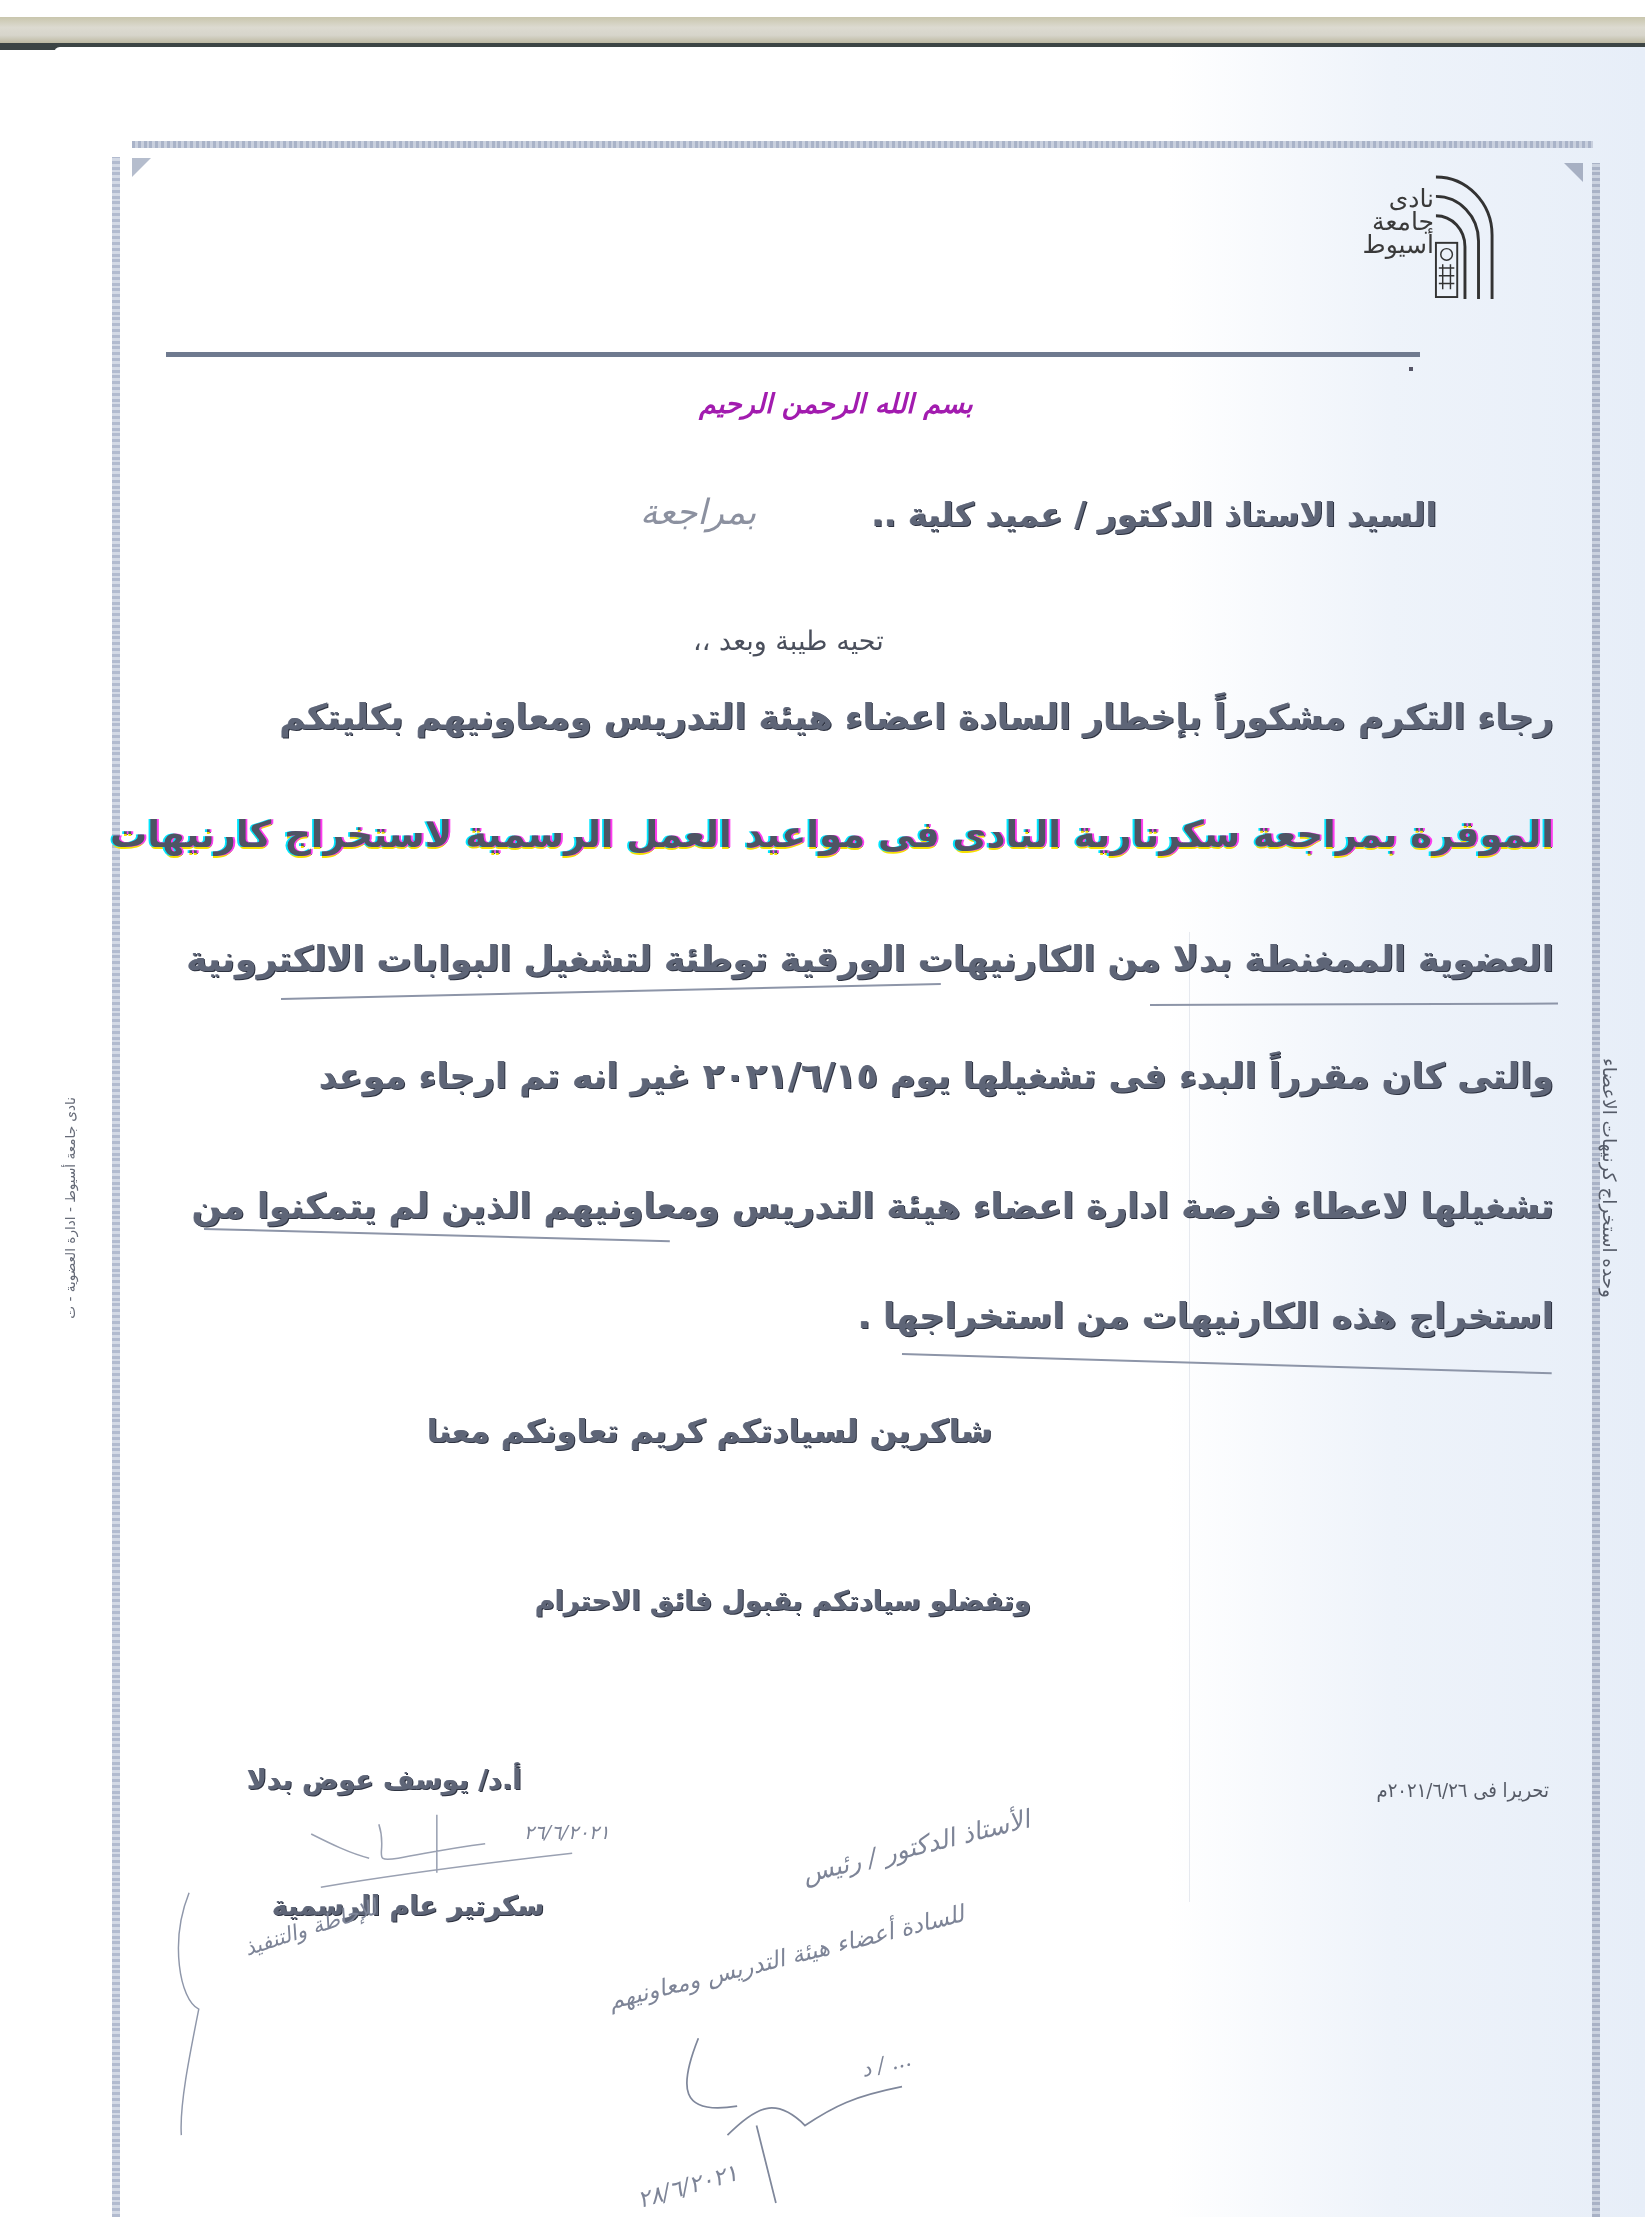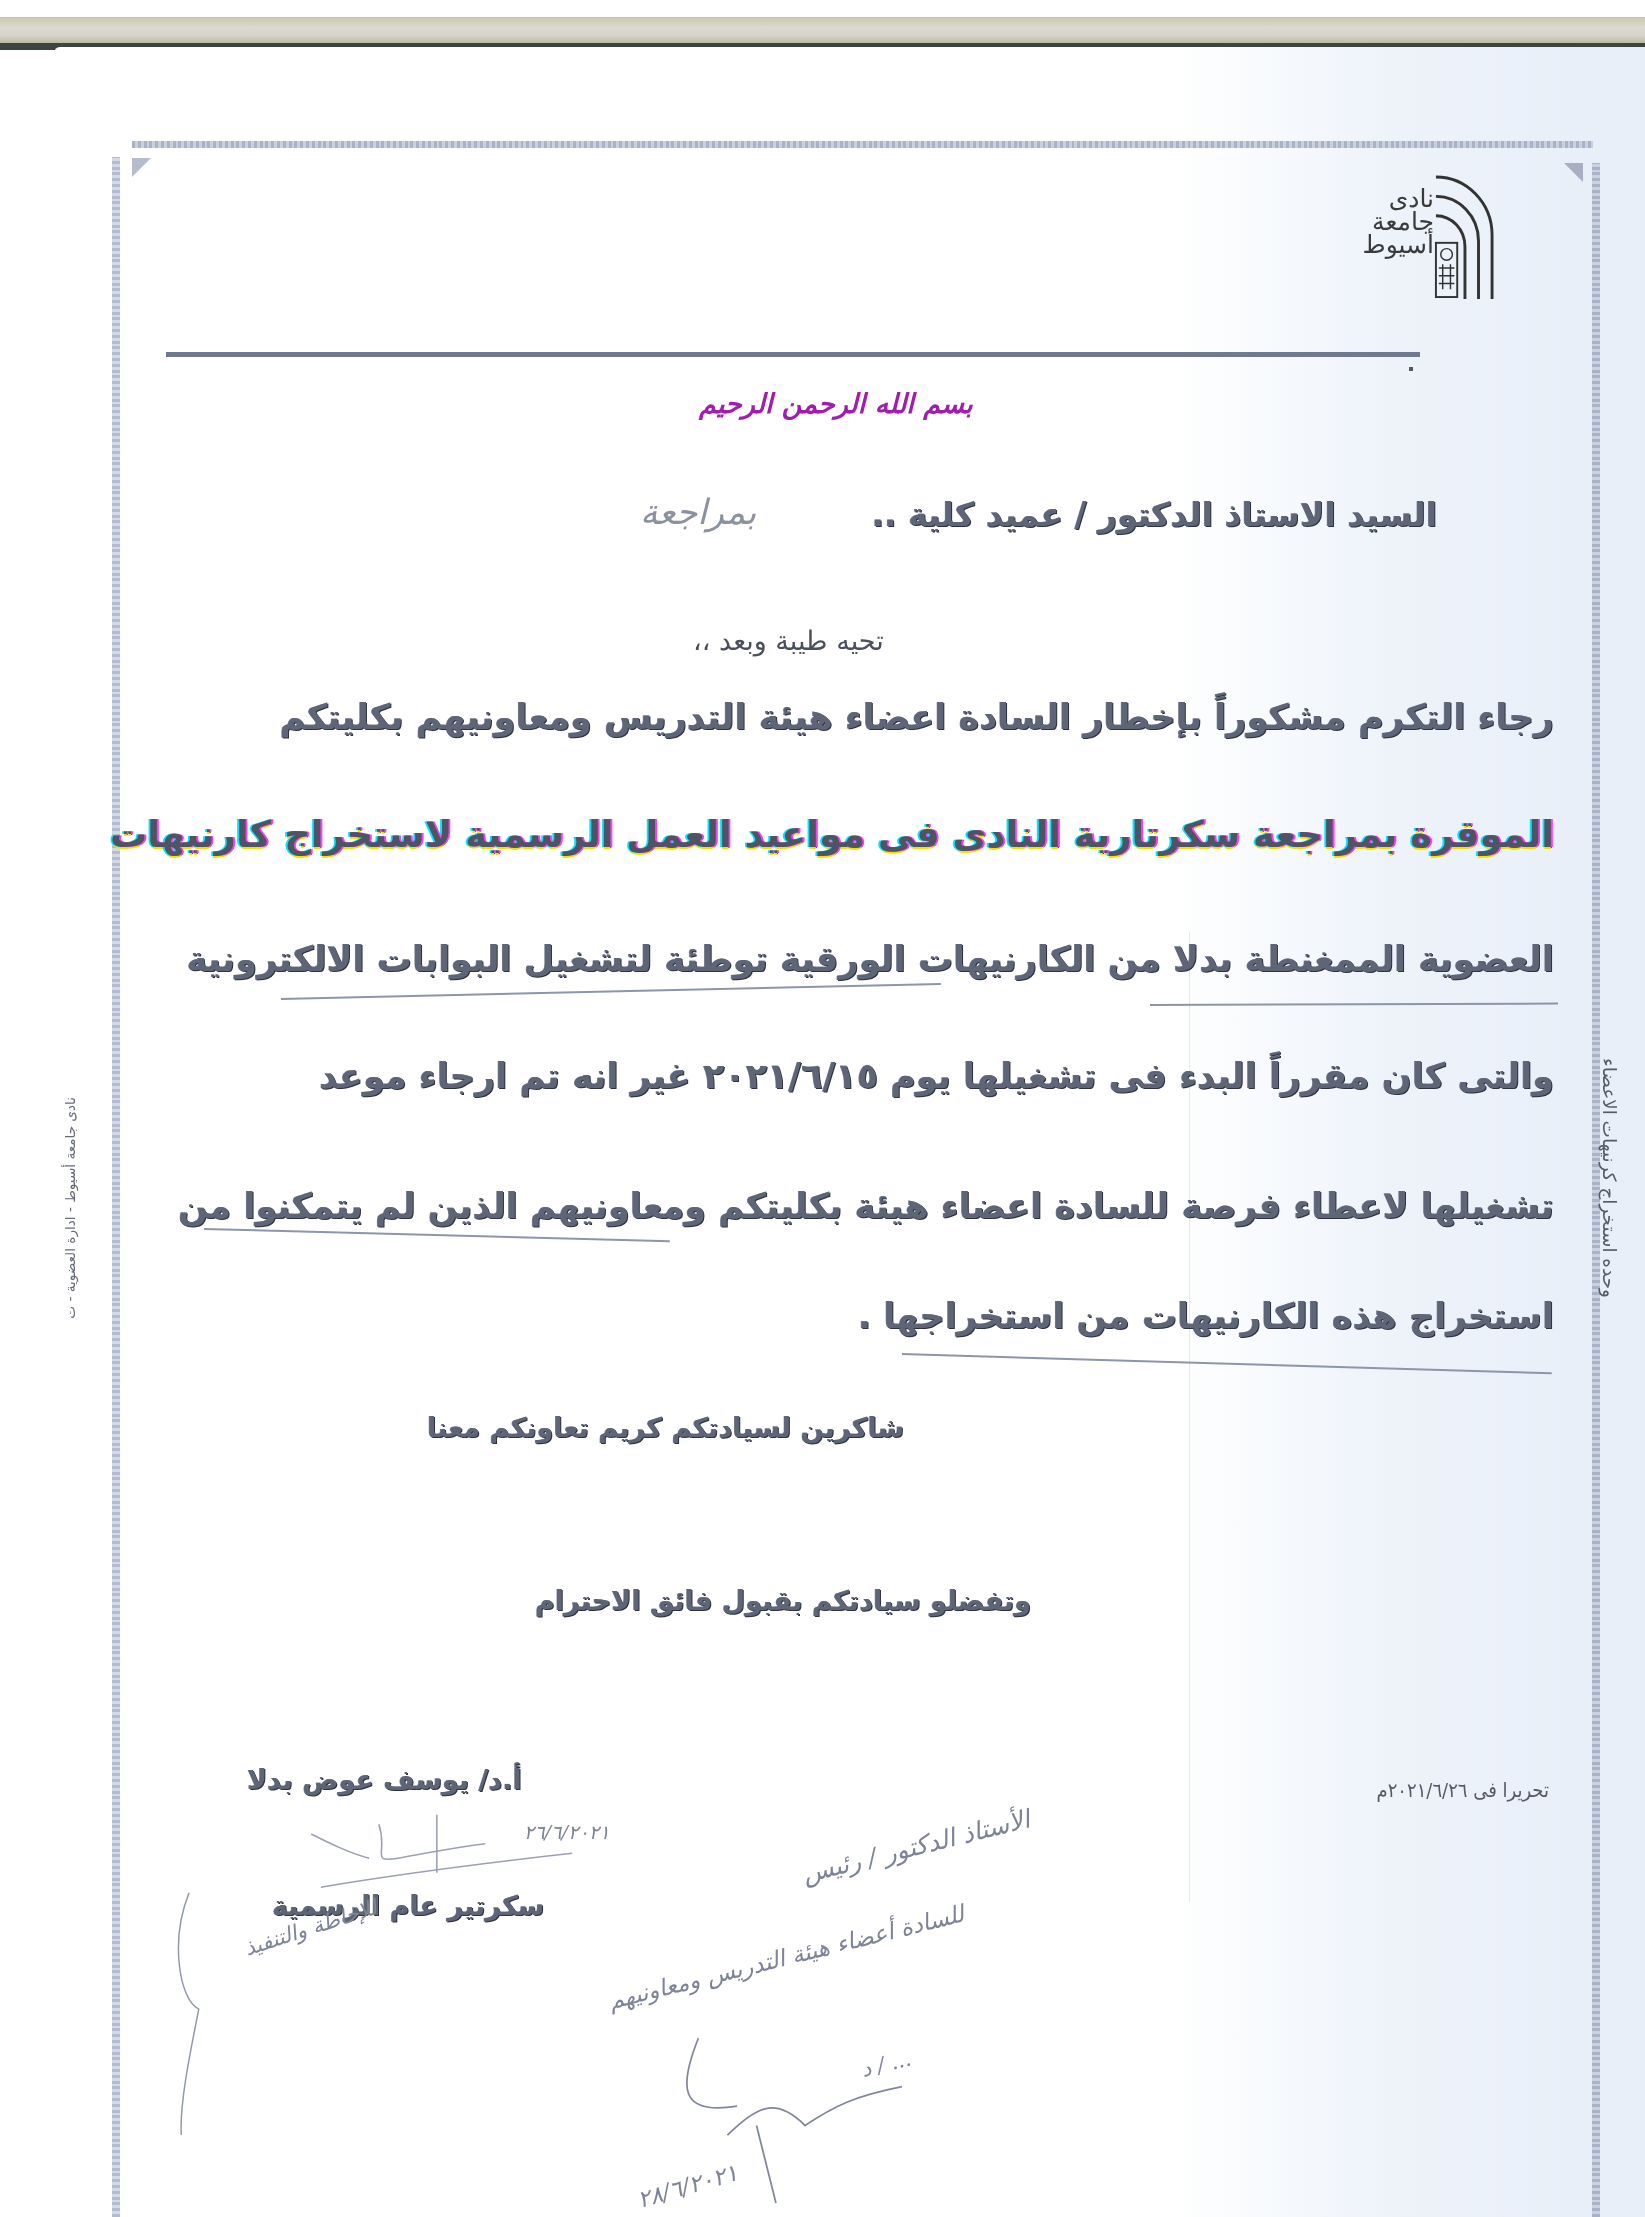--- a/index.html
+++ b/index.html
@@ -152,7 +152,7 @@
 <div class="underline-hand" style="left:281px; top:998px; width:660px; transform:rotate(-1.3deg);"></div>
 <div class="underline-hand" style="left:1150px; top:1004px; width:408px; transform:rotate(-0.2deg);"></div>
 <div class="t bold body-line l4">والتى كان مقرراً البدء فى تشغيلها يوم ٢٠٢١/٦/١٥ غير انه تم ارجاء موعد</div>
-<div class="t bold body-line l5">تشغيلها لاعطاء فرصة للسادة اعضاء هيئة بكليتكم ومعاونيهم الذين لم يتمكنوا من</div>
+<div class="t bold body-line l5">تشغيلها لاعطاء فرصة ادارة اعضاء هيئة التدريس ومعاونيهم الذين لم يتمكنوا من</div>
 <div class="underline-hand" style="left:204px; top:1228px; width:466px; transform:rotate(1.5deg);"></div>
 <div class="t bold body-line l6">استخراج هذه الكارنيهات من استخراجها .</div>
 <div class="underline-hand" style="left:902px; top:1353px; width:650px; transform:rotate(1.7deg);"></div>

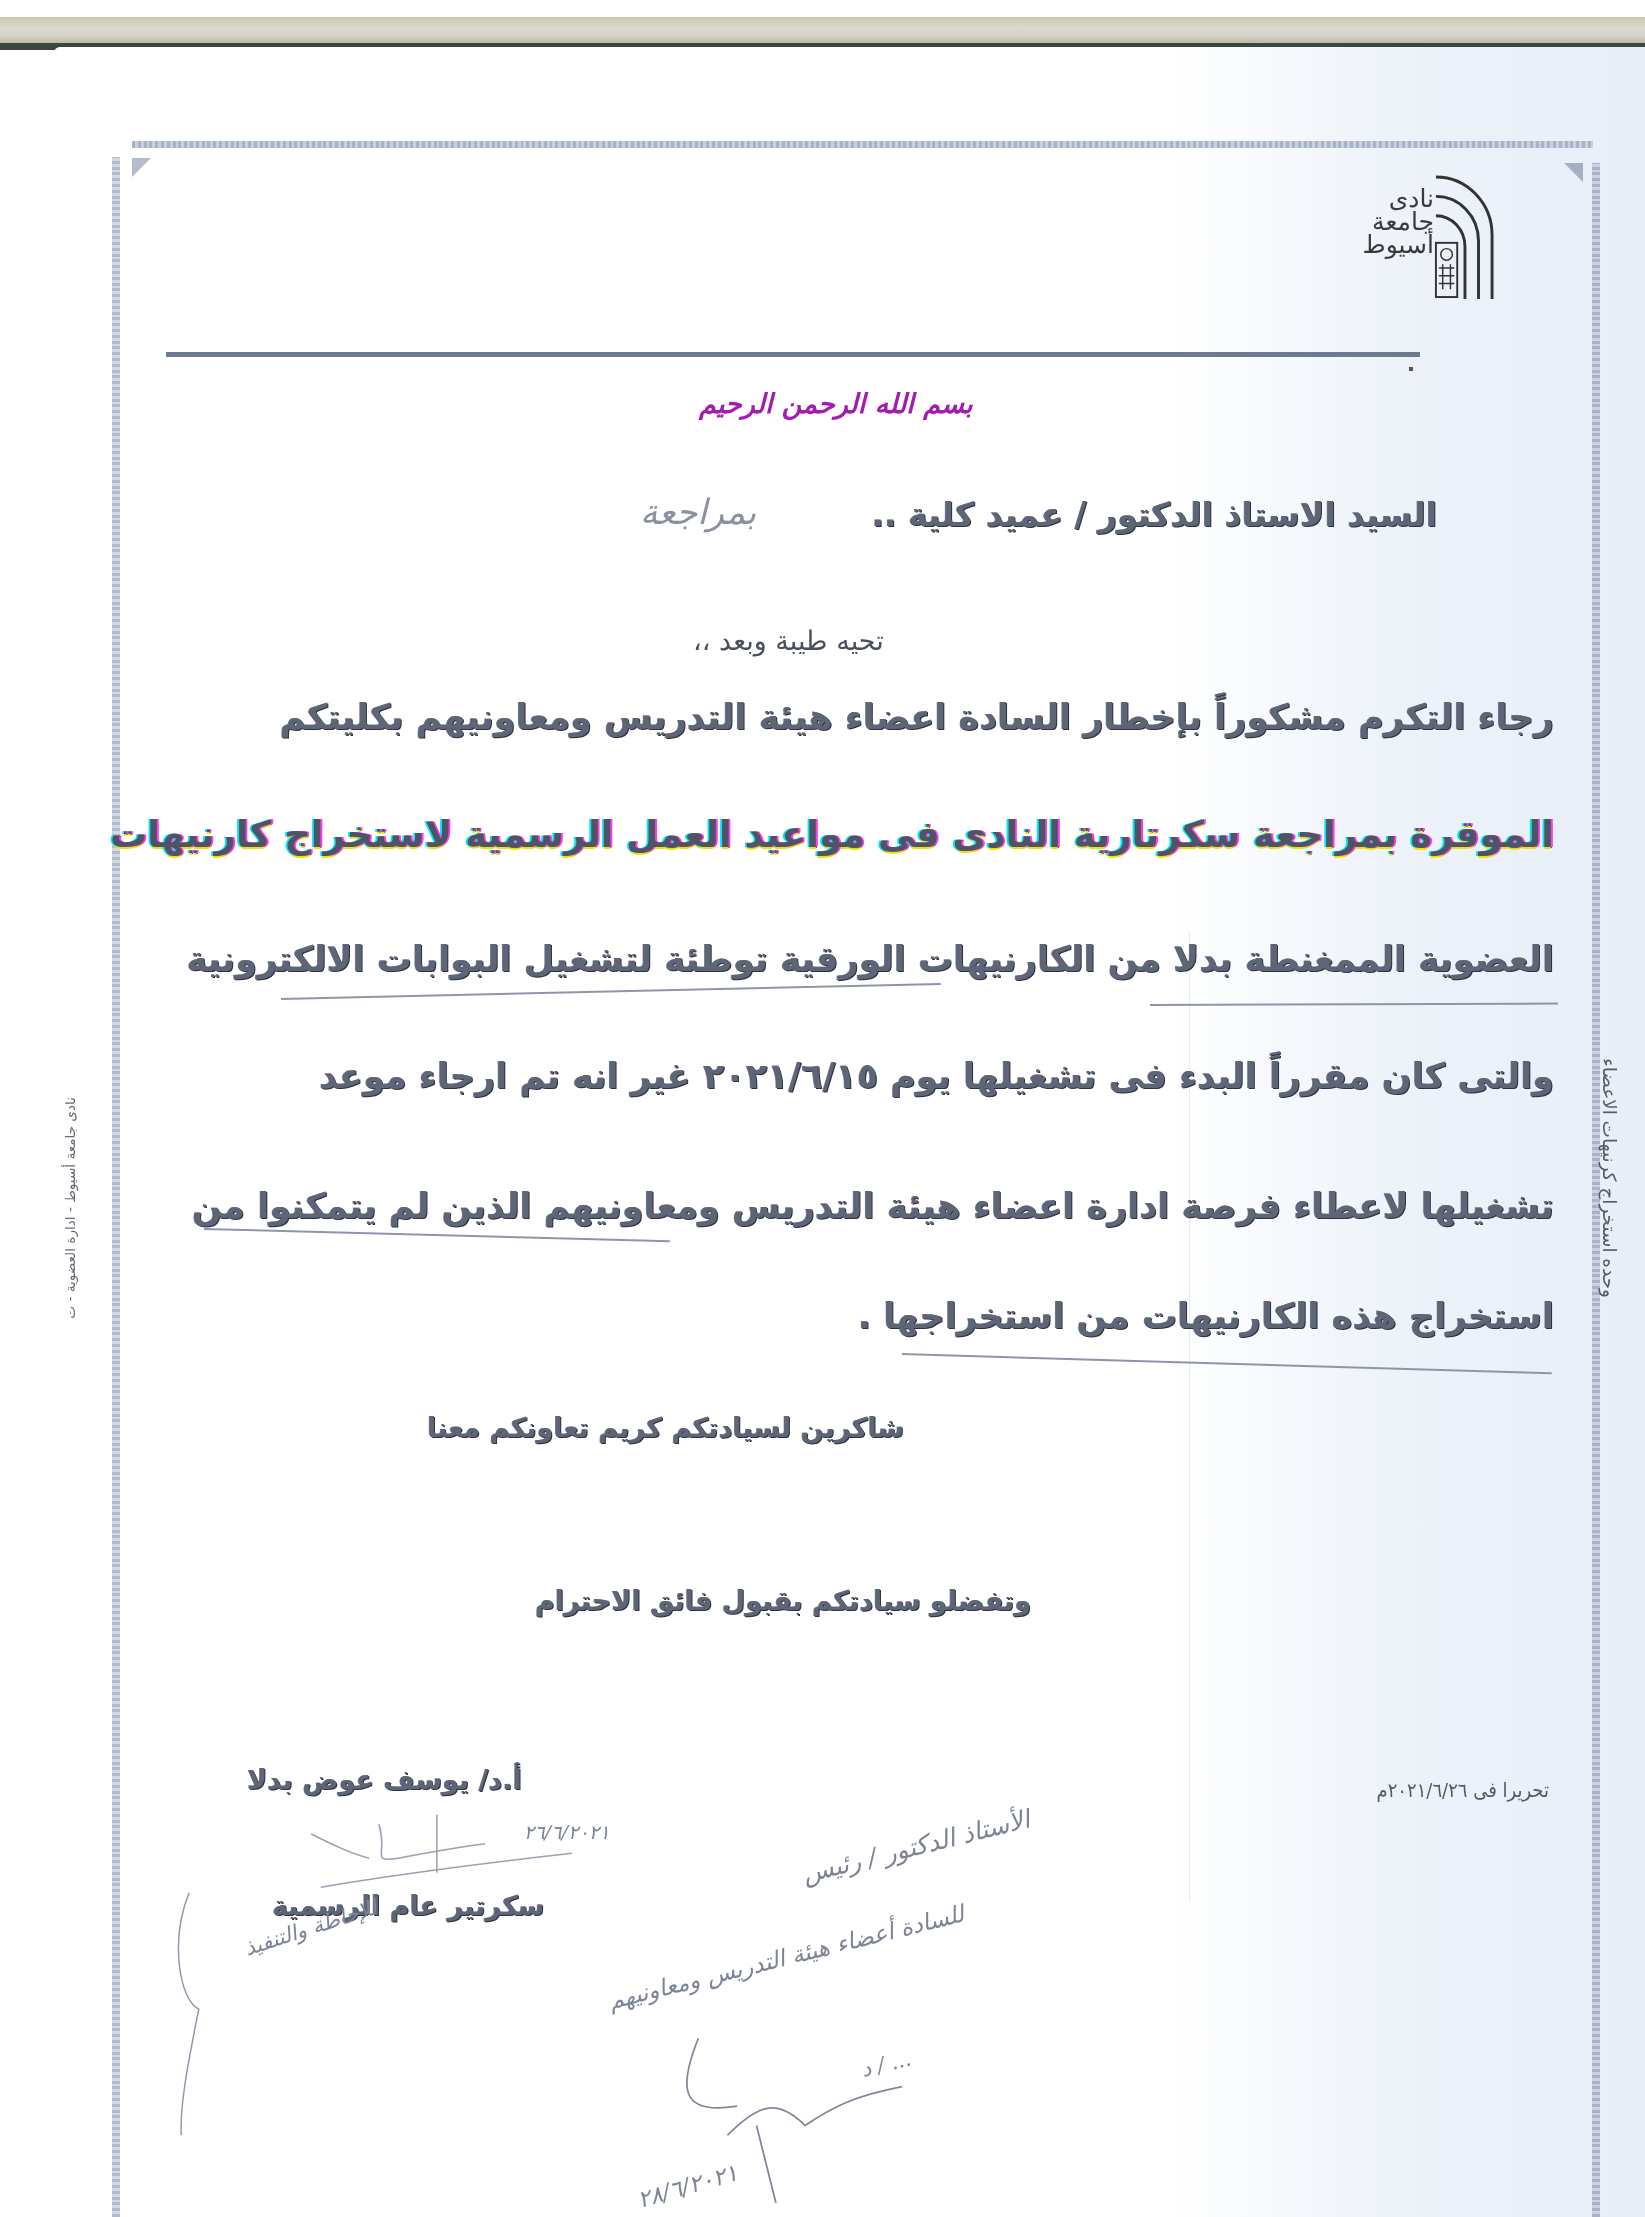--- a/index.html
+++ b/index.html
@@ -86,7 +86,7 @@
   .underline-hand {
     position: absolute; height: 1.9px; background: #8d95a8; transform-origin: left center;
   }
-  .closing1 { left: 427px; top: 1412px; font-size: 27px; }
+  .closing1 { left: 427px; top: 1412px; font-size: 32px; }
   .closing2 { left: 535px; top: 1585px; font-size: 27px; }
   .dated { right: 97px; top: 1778px; font-family: "DejaVu Sans Condensed", "DejaVu Sans", sans-serif; font-size: 20px; color: #555a66; }
   .signer { left: 247px; top: 1764px; font-size: 27px; }

